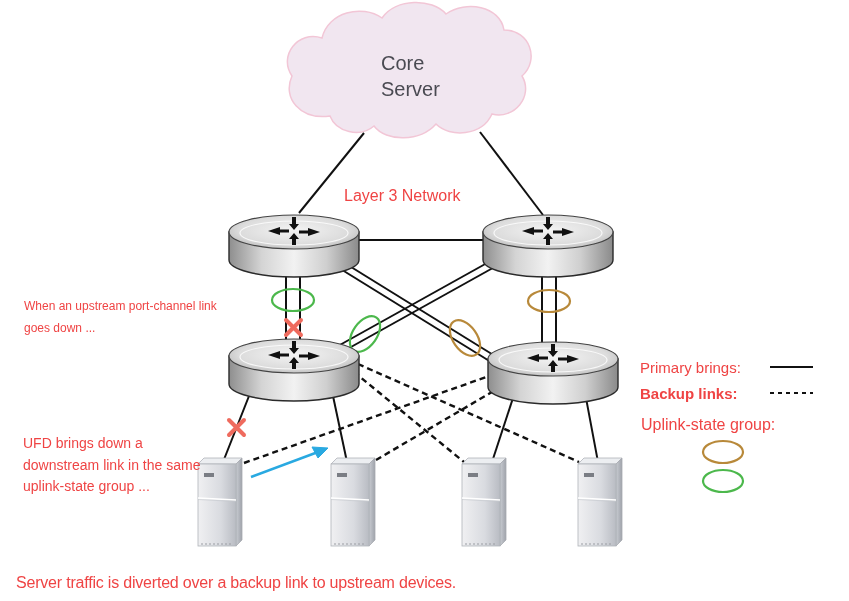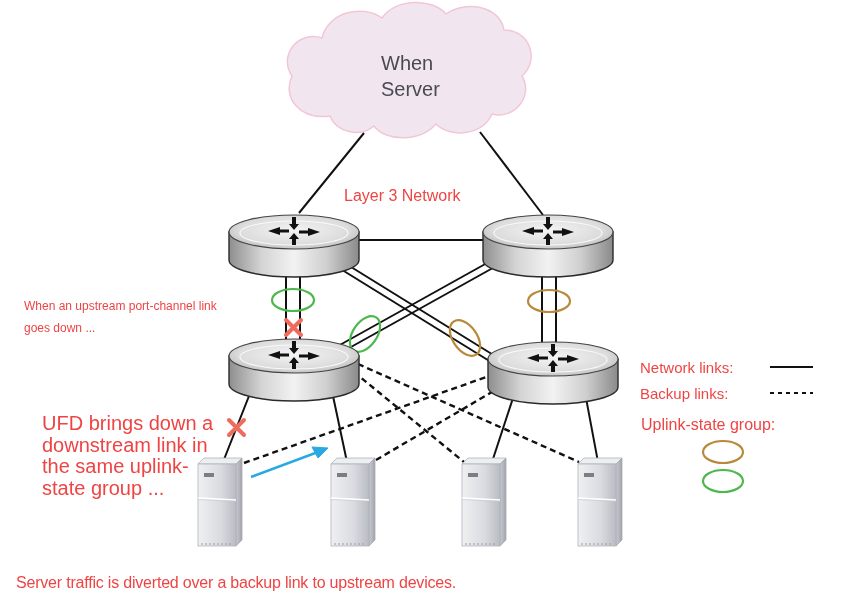--- a/index.html
+++ b/index.html
@@ -129,7 +129,7 @@
 </svg>
 
 <div class="txt cloud-label">
-  <div>When</div>
+  <div>Core</div>
   <div>Server</div>
 </div>
 <div class="txt l3-label">Layer 3 Network</div>

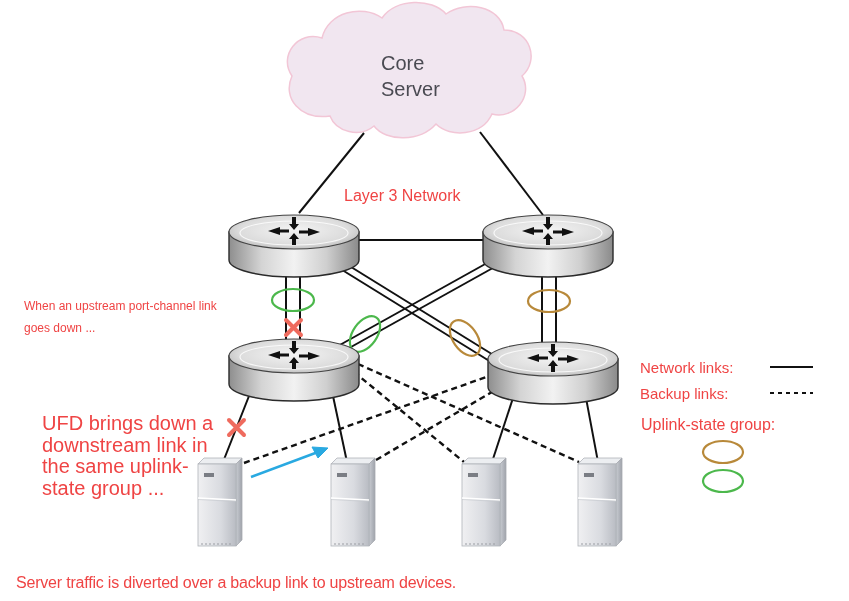--- a/index.html
+++ b/index.html
@@ -136,7 +136,7 @@
 <div class="txt note-upstream">When an upstream port-channel link goes down ...</div>
 <div class="txt note-ufd">UFD brings down a downstream link in the same uplink-state group ...</div>
 <div class="txt caption">Server traffic is diverted over a backup link to upstream devices.</div>
-<div class="txt legend-primary">Network links:</div>
+<div class="txt legend-primary">Primary brings:</div>
 <div class="txt legend-backup">Backup links:</div>
 <div class="txt legend-groups">Uplink-state group:</div>
 

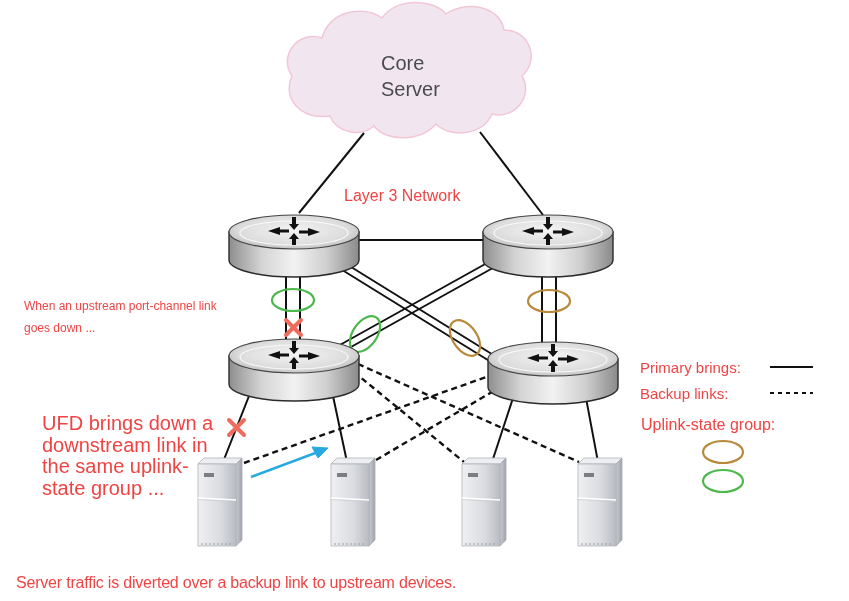--- a/index.html
+++ b/index.html
@@ -12,7 +12,7 @@
     .note-ufd { left: 23px; top: 413px; font-size: 20px; line-height: 21.5px; white-space: normal; width: 190px; margin-left: 19px; }
     .caption { left: 16px; top: 560px; font-size: 16px; letter-spacing: -0.2px; margin-top: 13px; }
     .legend-primary { left: 640px; top: 358px; font-size: 15px; }
-    .legend-backup { left: 640px; top: 384px; font-size: 15px; }
+    .legend-backup { left: 640px; top: 384px; font-size: 15px; font-weight: bold; }
     .legend-groups { left: 641px; top: 415px; font-size: 16px; }
   </style>
 </head>

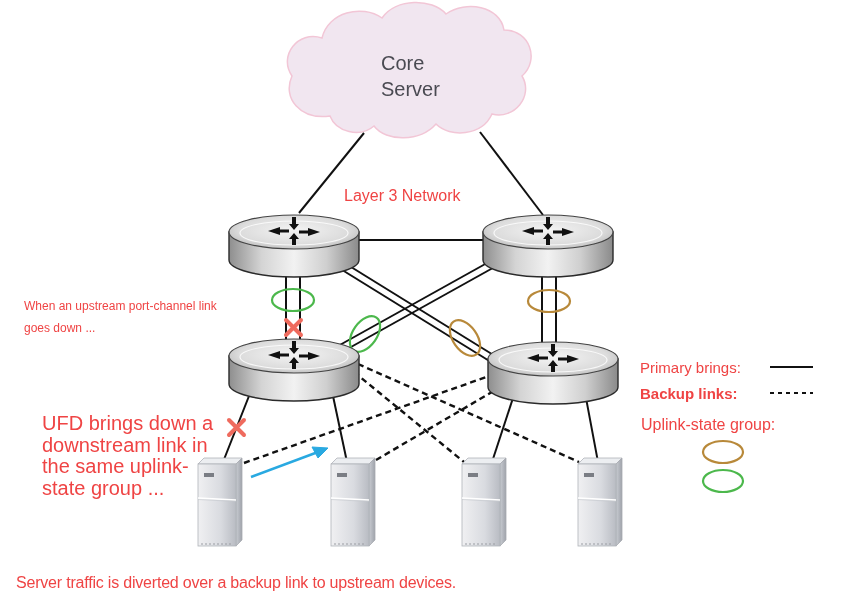--- a/index.html
+++ b/index.html
@@ -9,7 +9,7 @@
     .cloud-label { position: absolute; left: 381px; top: 50px; font-size: 20px; line-height: 26px; color: #4a4a52; }
     .l3-label { left: 344px; top: 186px; font-size: 16px; }
     .note-upstream { left: 24px; top: 296px; font-size: 12px; line-height: 21.5px; white-space: normal; width: 220px; }
-    .note-ufd { left: 23px; top: 413px; font-size: 20px; line-height: 21.5px; white-space: normal; width: 190px; margin-left: 19px; }
+    .note-ufd { left: 23px; top: 433px; font-size: 14px; line-height: 21.5px; white-space: normal; width: 190px; }
     .caption { left: 16px; top: 560px; font-size: 16px; letter-spacing: -0.2px; margin-top: 13px; }
     .legend-primary { left: 640px; top: 358px; font-size: 15px; }
     .legend-backup { left: 640px; top: 384px; font-size: 15px; font-weight: bold; }

